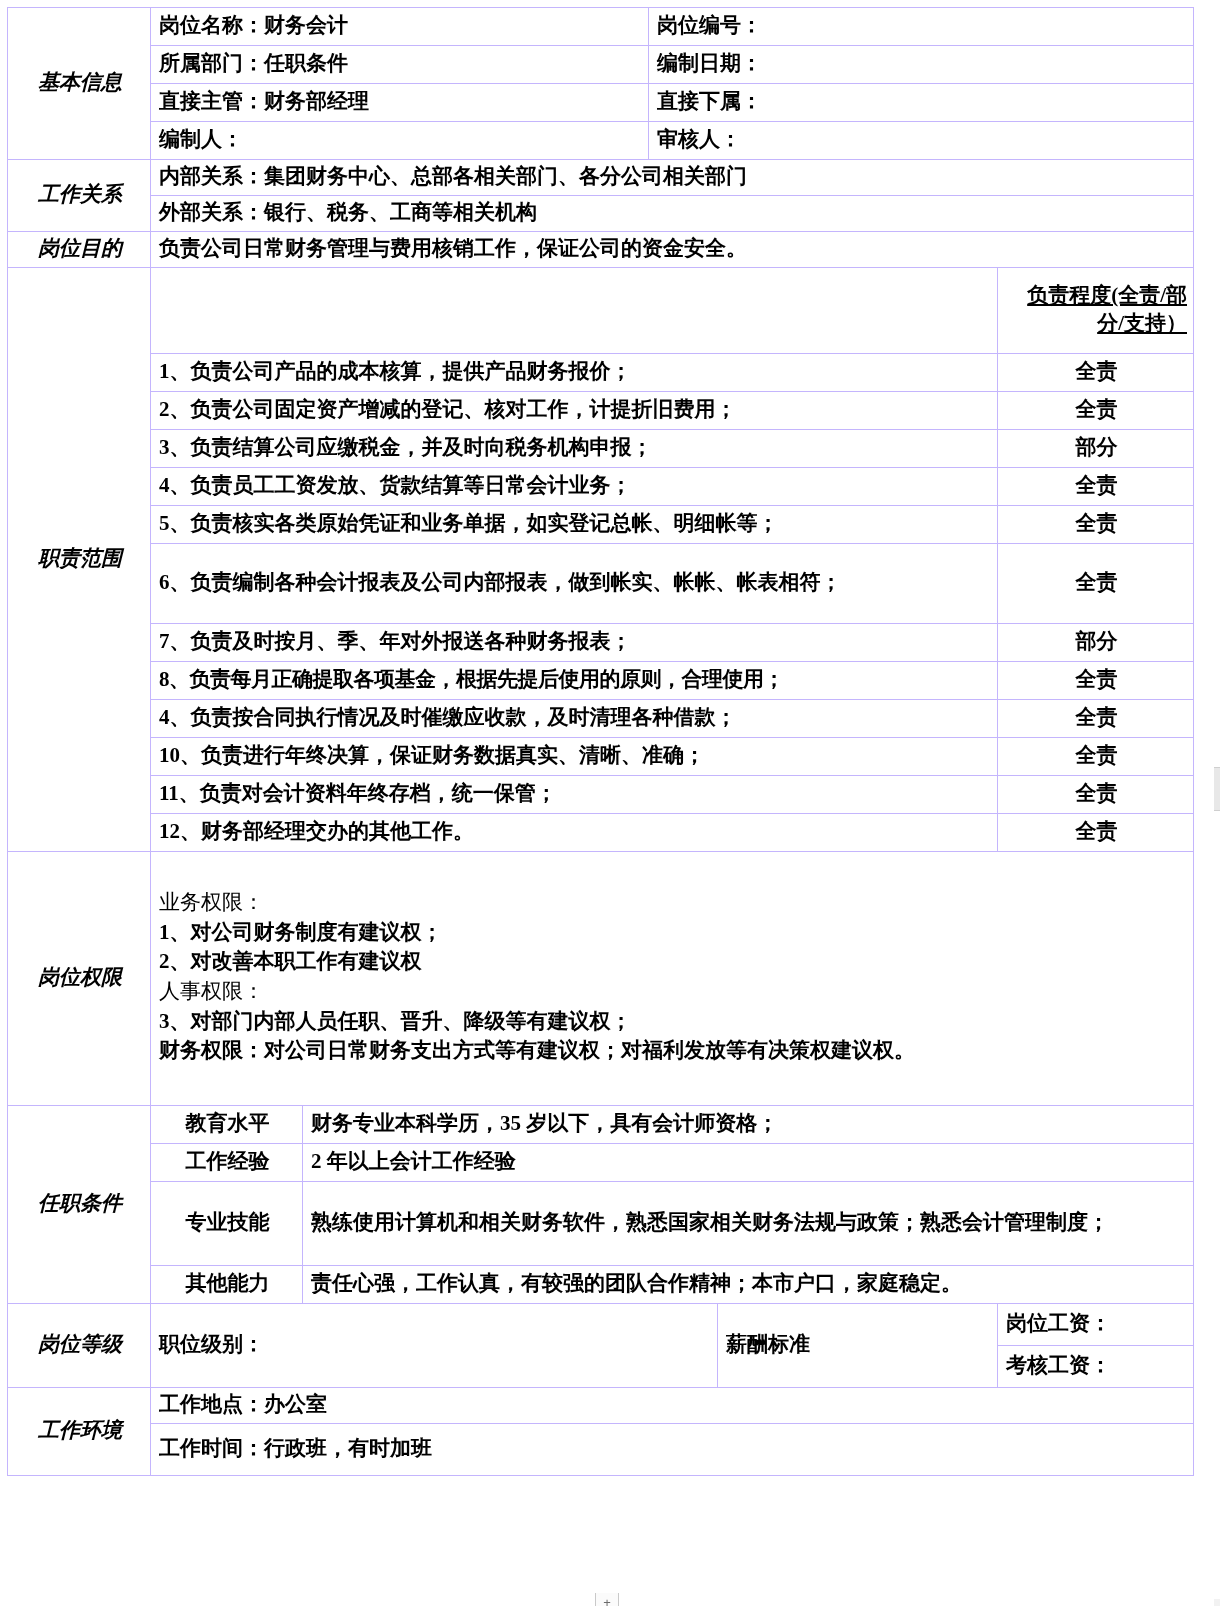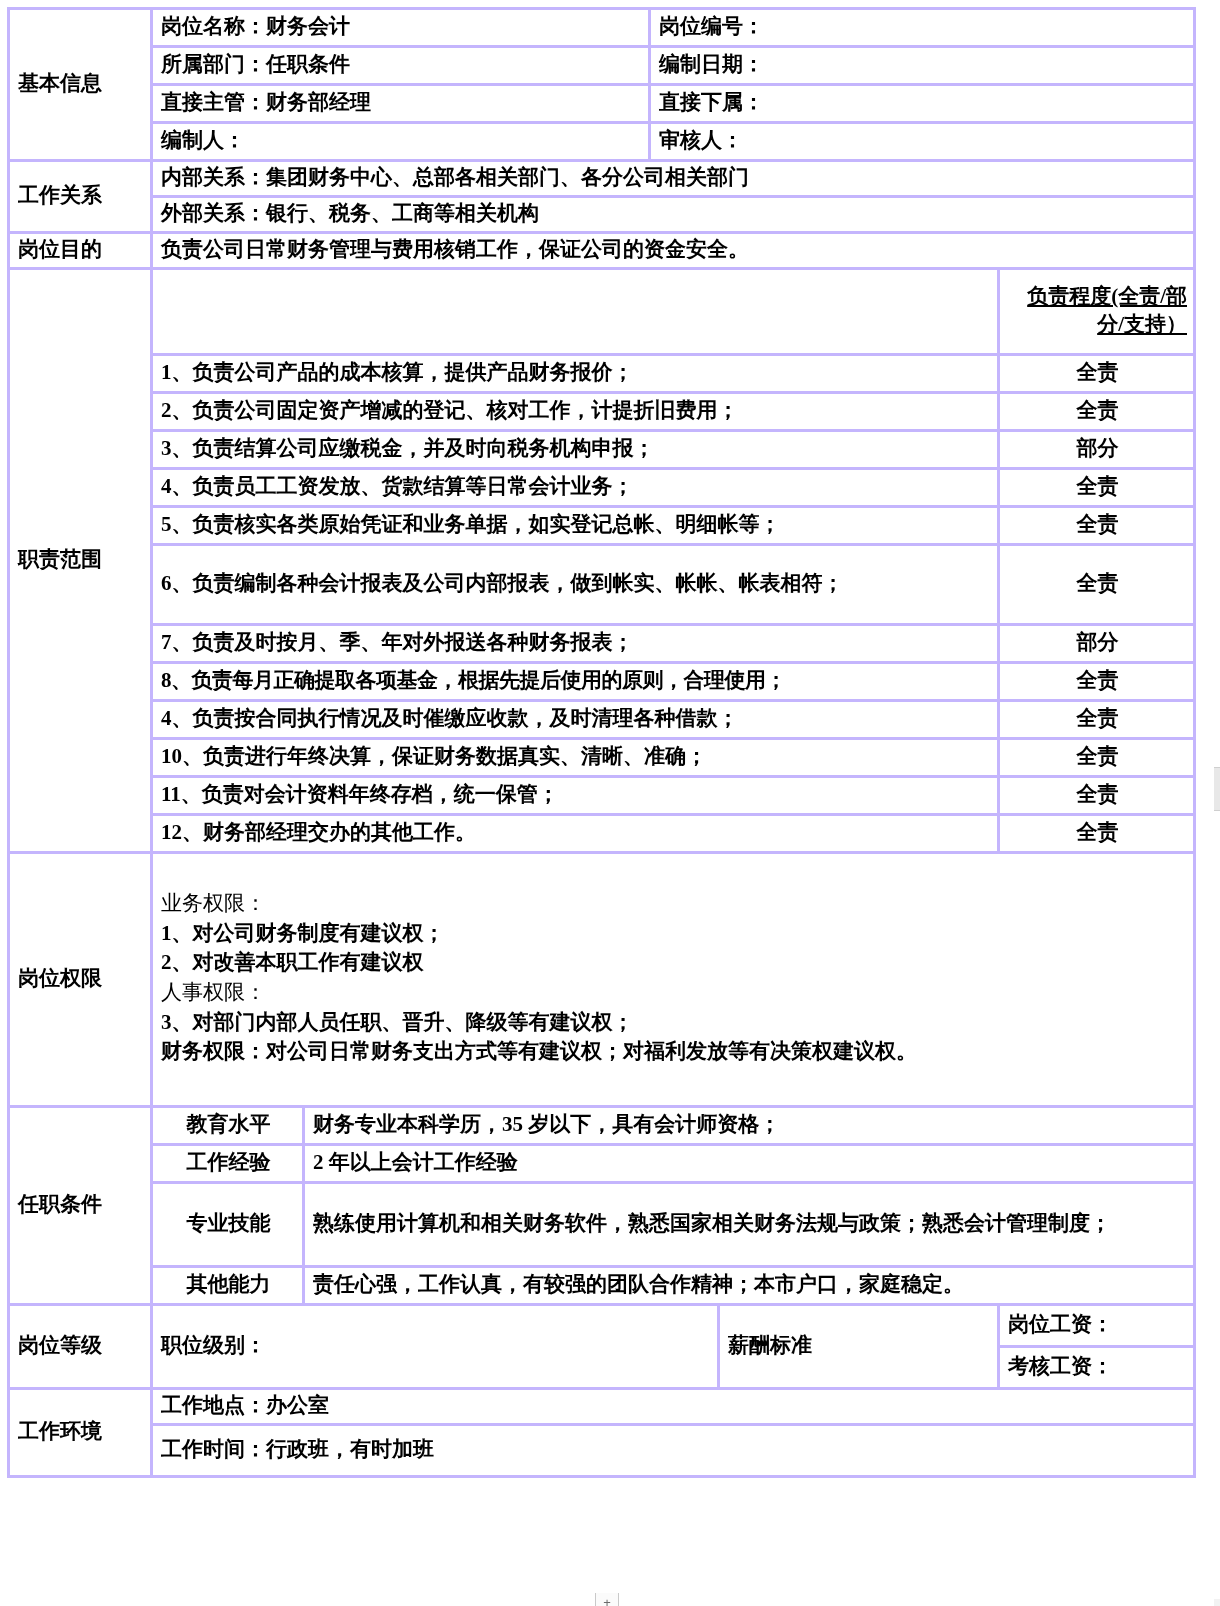--- a/index.html
+++ b/index.html
@@ -30,7 +30,7 @@
     background: #ffffff;
   }
   table.jd td {
-    border: 3px solid #c4b5fd;
+    border: 1px solid #c4b5fd;
     padding: 2px 6px 3px 8px;
     vertical-align: middle;
     font-size: 21px;

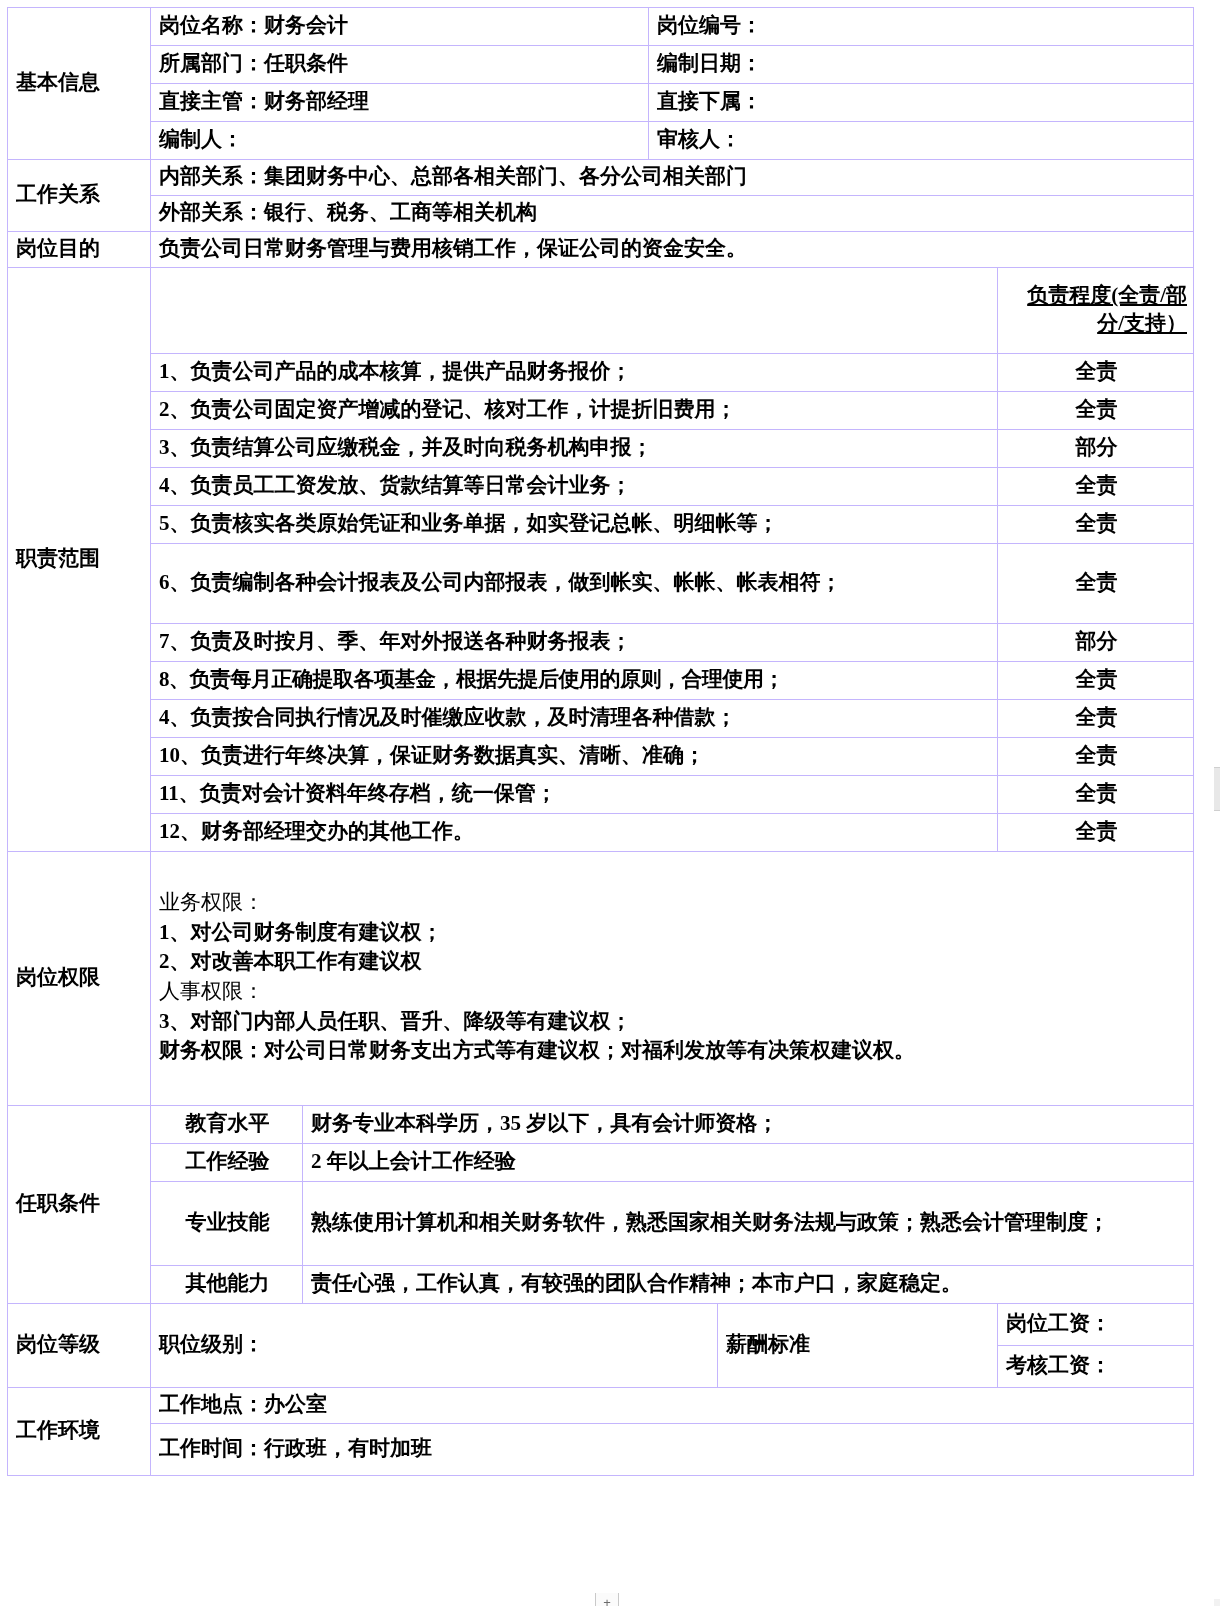--- a/index.html
+++ b/index.html
@@ -43,11 +43,12 @@
   
   td.seclabel {
     width: 143px;
-    text-align: left;
+    text-align: center;
     font-size: 22px;
     font-weight: 700;
     padding: 2px 2px;
     letter-spacing: 1px;
+    font-style: italic;
   }
   td.field {
     font-weight: 600;

